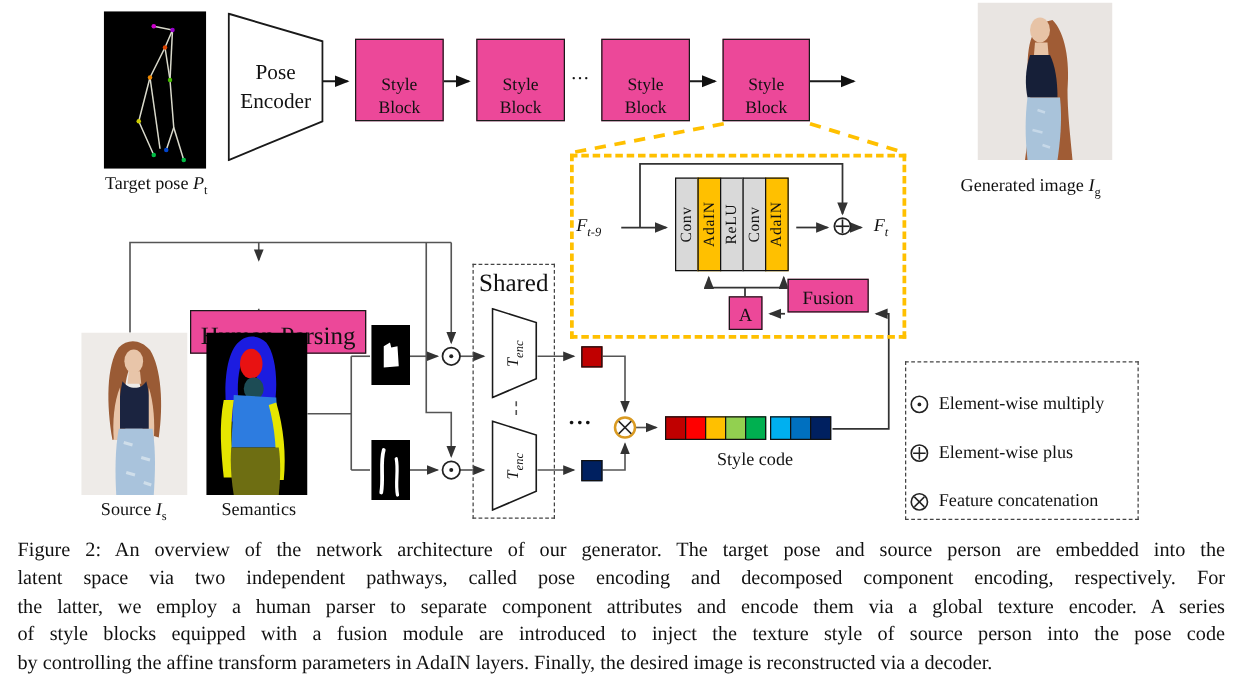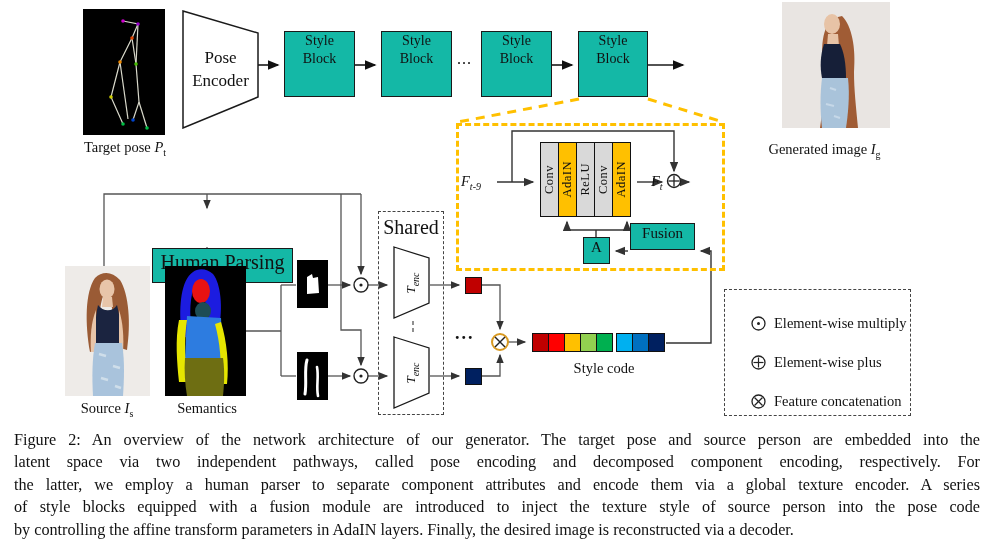--- a/index.html
+++ b/index.html
@@ -6,8 +6,8 @@
   #stage{position:relative;width:994px;height:543px;background:#fff;overflow:hidden;
          font-family:"Liberation Serif", serif;color:#111;}
   .abs{position:absolute;}
-  .box{position:absolute;border:1.5px solid #1a1a1a;background:#14b8a6;box-sizing:border-box;
-       display:flex;align-items:flex-start;justify-content:center;text-align:center;
+  .box{position:absolute;border:1.5px solid #1a1a1a;background:#ec4899;box-sizing:border-box;
+       display:flex;align-items:flex-end;justify-content:center;text-align:center;
        font-size:14px;line-height:1.3;}
   .dashedbox{position:absolute;border:1px dashed #444;background:transparent;box-sizing:border-box;}
   .amberbox{position:absolute;border:3px dashed #FFC000;box-sizing:border-box;background:transparent;}

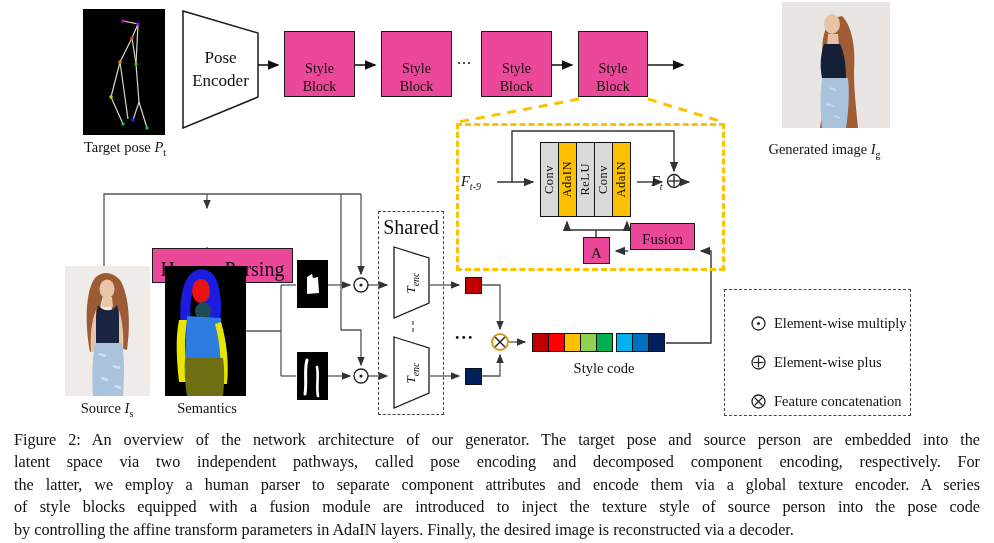--- a/index.html
+++ b/index.html
@@ -204,7 +204,7 @@
   <div class="mathlbl" style="left:461px;top:173px;">
     <i>F</i><sub>t-9</sub>
   </div>
-  <div class="mathlbl" style="left:651px;top:173px;">
+  <div class="mathlbl" style="left:699px;top:173px;">
     <i>F</i><sub>t</sub>
   </div>
 

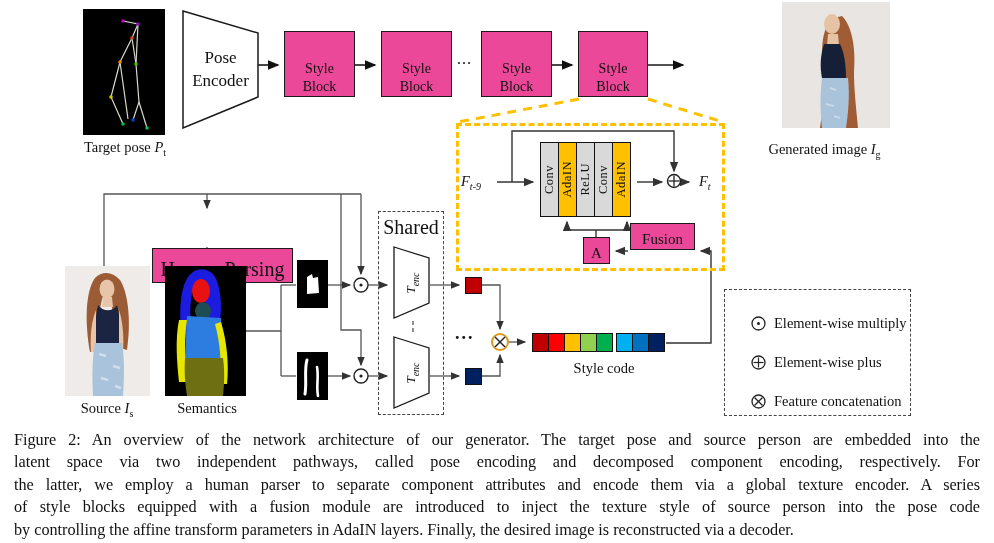--- a/index.html
+++ b/index.html
@@ -28,7 +28,7 @@
   .ellip{position:absolute;font-size:16px;letter-spacing:1px;}
   .ellip.big{font-weight:bold;font-size:18px;letter-spacing:2px;}
   .legend{position:absolute;left:724px;top:289px;width:187px;height:127px;border:1px dashed #444;
-          box-sizing:border-box;padding:14px 0 0 25px;}
+          box-sizing:border-box;padding:14px 0 0 2px;}
   .legrow{display:flex;align-items:center;height:39px;gap:7px;font-size:14.5px;}
   .caption{position:absolute;left:14px;top:429px;width:966px;font-size:16.2px;line-height:22.4px;}
   .capline{text-align:justify;text-align-last:justify;}

